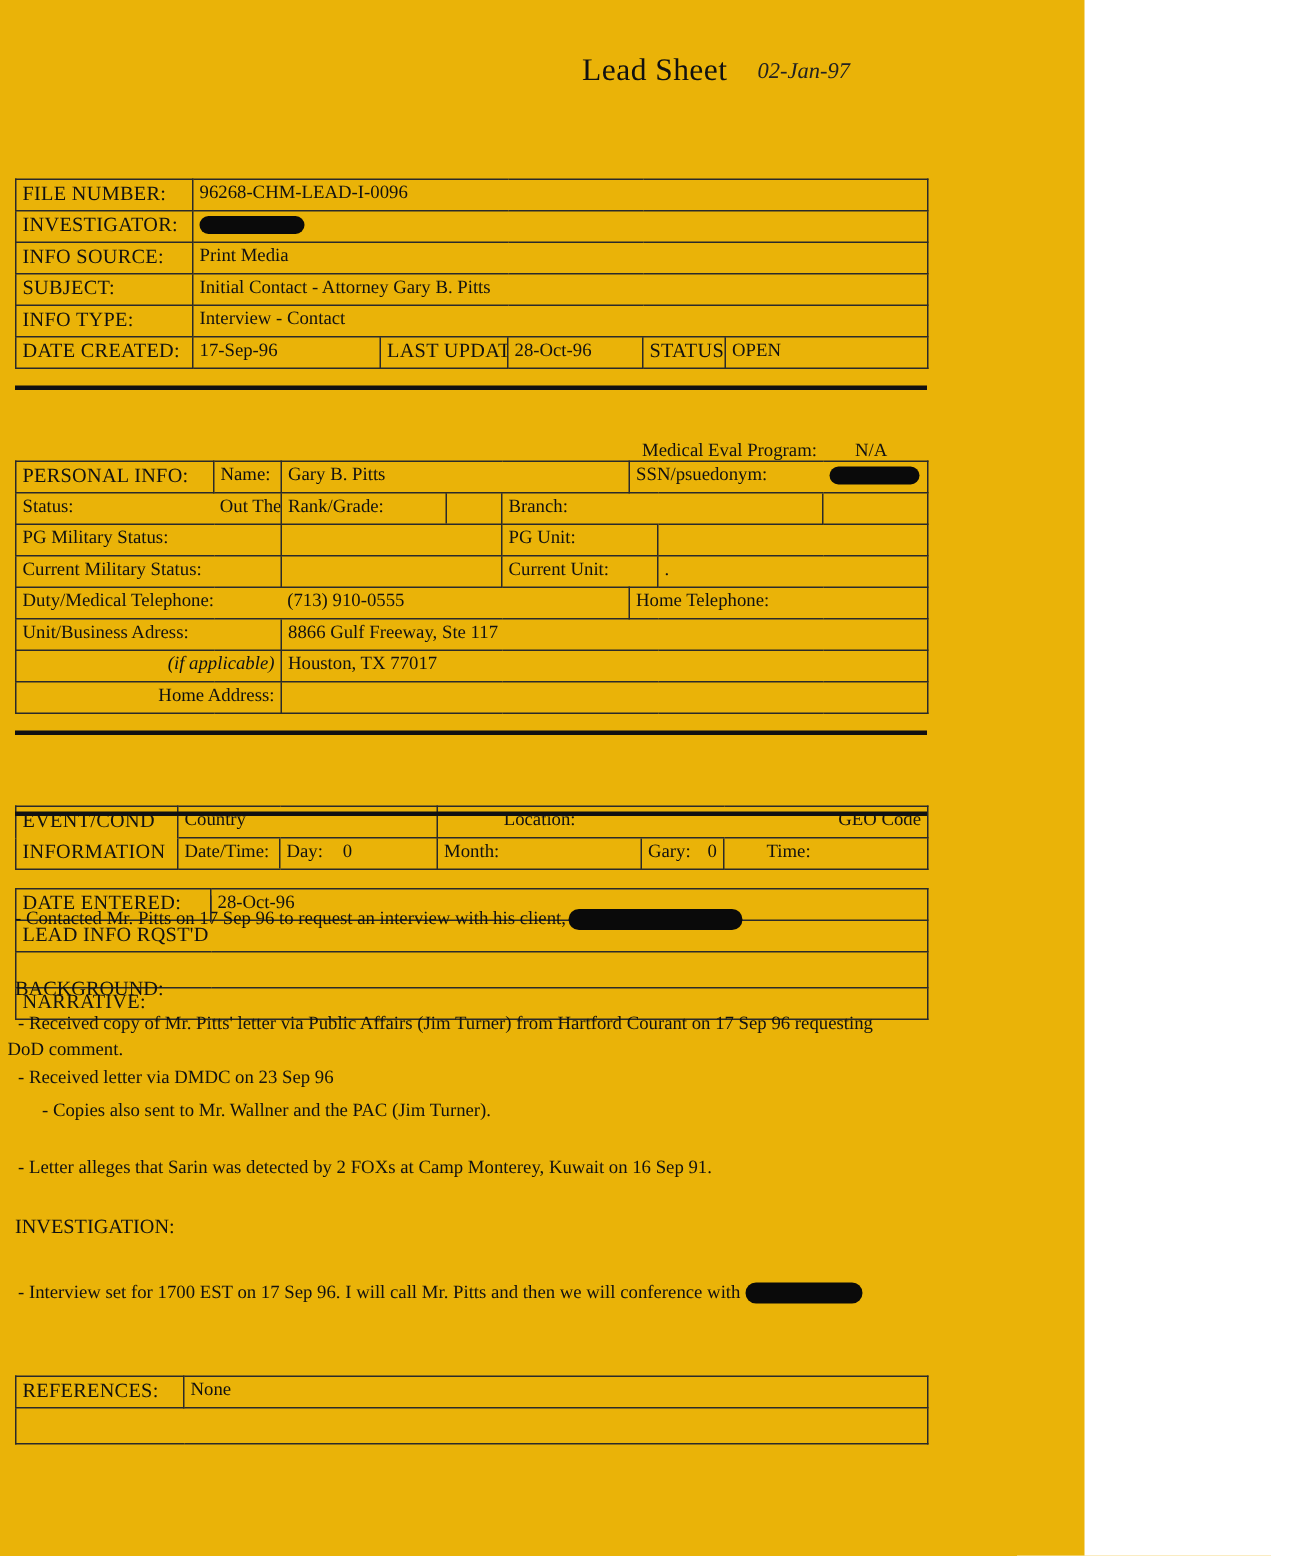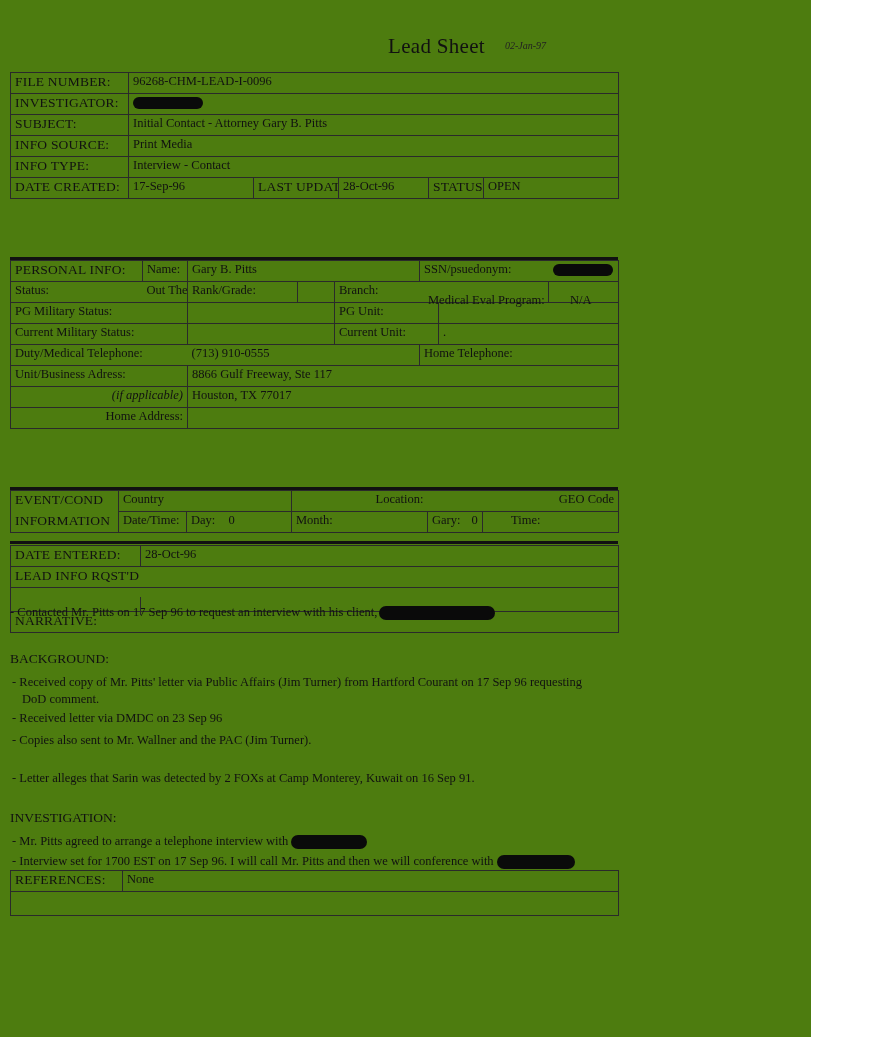--- a/index.html
+++ b/index.html
@@ -17,9 +17,9 @@
   }
   .page {
     position: relative;
-    width: 811px;
+    width: 723px;
     height: 1037px;
-    background: #4d7c0f;
+    background: #eab308;
   }
   
   .doc-title {

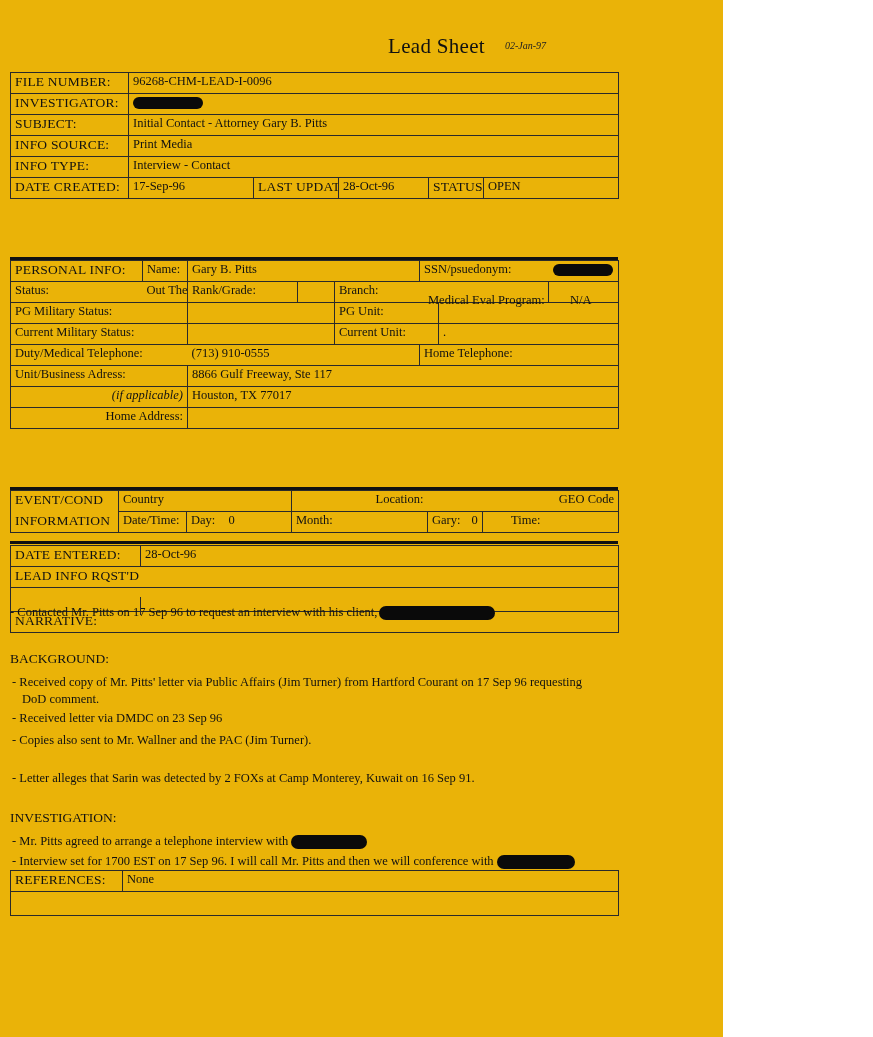--- a/index.html
+++ b/index.html
@@ -37,7 +37,7 @@
     position: absolute;
     top: 40px;
     left: 505px;
-    font-size: 10px;
+    font-size: 15px;
     font-style: italic;
     color: #222;
   }

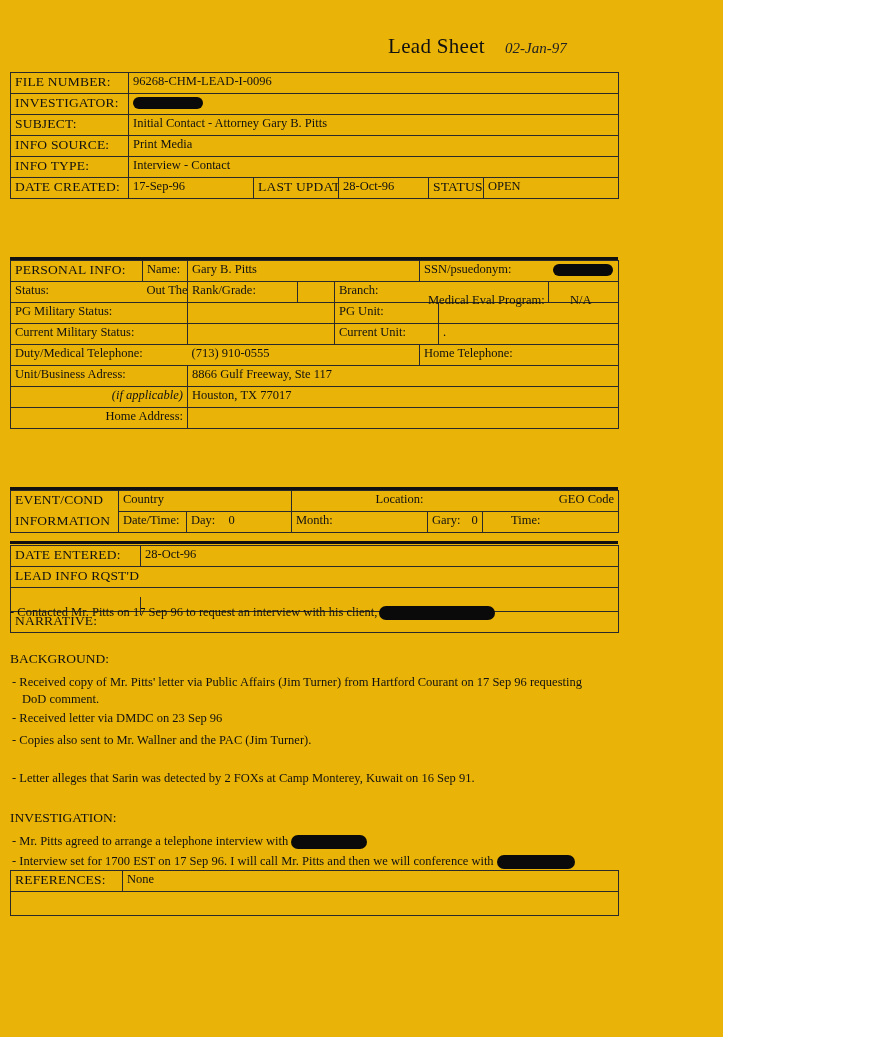--- a/index.html
+++ b/index.html
@@ -47,6 +47,7 @@
     border-collapse: collapse;
     font-size: 12.5px;
     table-layout: fixed;
+    margin-top: 47px;
   }
   .tbl td {
     border: 1px solid #2a2a2a;

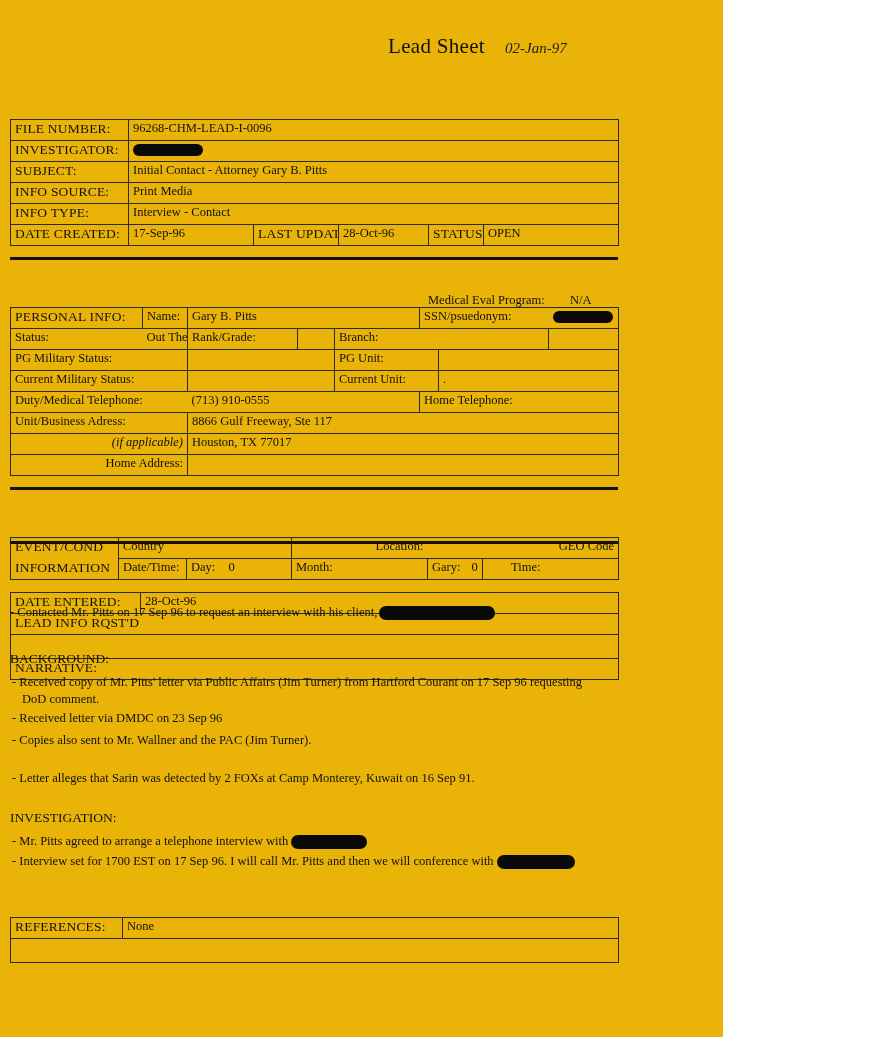--- a/index.html
+++ b/index.html
@@ -123,12 +123,12 @@
       </td>
     </tr>
     <tr>
+      <td class="lbl">INFO SOURCE:</td>
+      <td class="val" colspan="5">Print Media</td>
+    </tr>
+    <tr>
       <td class="lbl">SUBJECT:</td>
       <td class="val" colspan="5">Initial Contact - Attorney Gary B. Pitts</td>
-    </tr>
-    <tr>
-      <td class="lbl">INFO SOURCE:</td>
-      <td class="val" colspan="5">Print Media</td>
     </tr>
     <tr>
       <td class="lbl">INFO TYPE:</td>

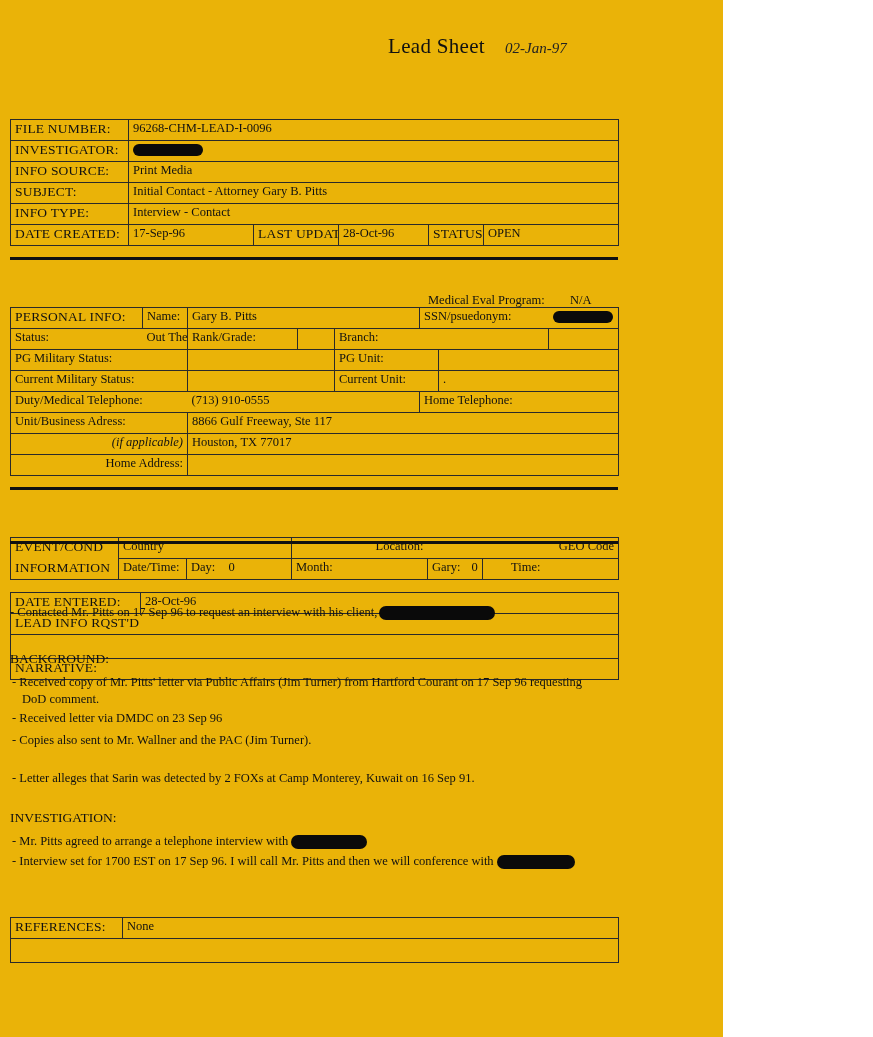--- a/index.html
+++ b/index.html
@@ -233,7 +233,7 @@
       <td class="lbl" style="border-bottom:none;">EVENT/COND</td>
       <td class="val" style="border-right:none;">Country</td>
       <td class="val" style="border-left:none;text-align:right;"></td>
-      <td class="val" colspan="2" style="border-right:none;text-align:right;">Location:</td>
+      <td class="val" colspan="2" style="border-right:none;text-align:center;">Location:</td>
       <td class="val" style="border-left:none;border-right:none;"></td>
       <td class="val" colspan="2" style="border-left:none;text-align:right;">GEO Code</td>
     </tr>

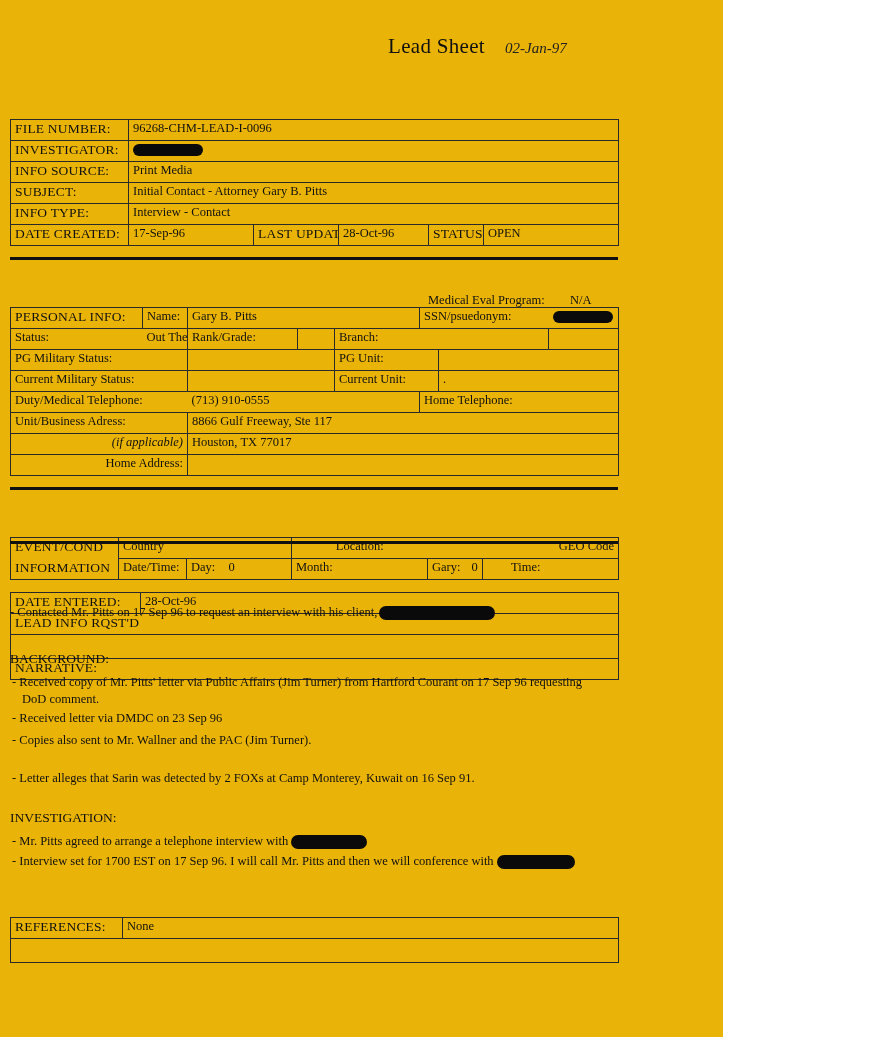--- a/index.html
+++ b/index.html
@@ -292,7 +292,7 @@
   <div class="ftext" style="top:651px; left:10px; font-size:13.5px;">BACKGROUND:</div>
 
   <div class="ftext" style="top:674px; left:12px;">- Received copy of Mr. Pitts' letter via Public Affairs (Jim Turner) from Hartford Courant on 17 Sep 96 requesting</div>
-  <div class="ftext" style="top:691px; left:22px;">DoD comment.</div>
+  <div class="ftext" style="top:691px; left:5px;">DoD comment.</div>
   <div class="ftext" style="top:710px; left:12px;">- Received letter via DMDC on 23 Sep 96</div>
   <div class="ftext" style="top:732px; left:12px;">- Copies also sent to Mr. Wallner and the PAC (Jim Turner).</div>
   <div class="ftext" style="top:770px; left:12px;">- Letter alleges that Sarin was detected by 2 FOXs at Camp Monterey, Kuwait on 16 Sep 91.</div>

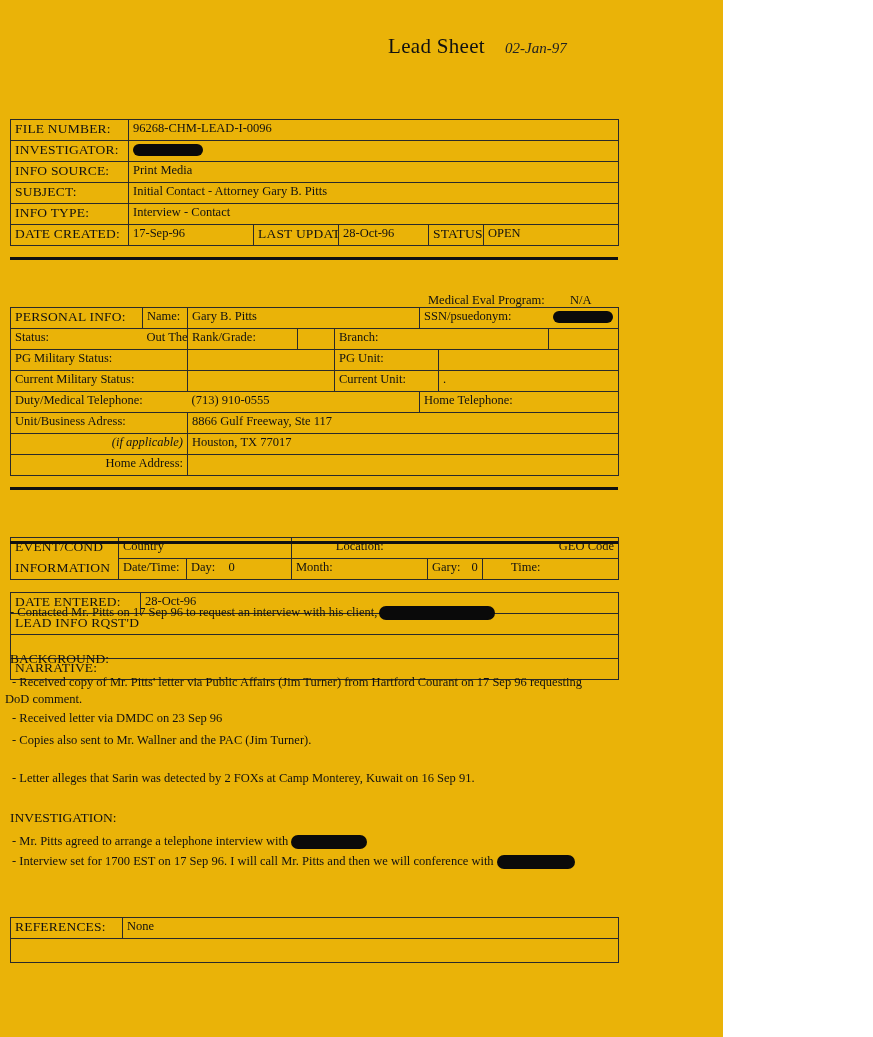--- a/index.html
+++ b/index.html
@@ -294,7 +294,7 @@
   <div class="ftext" style="top:674px; left:12px;">- Received copy of Mr. Pitts' letter via Public Affairs (Jim Turner) from Hartford Courant on 17 Sep 96 requesting</div>
   <div class="ftext" style="top:691px; left:5px;">DoD comment.</div>
   <div class="ftext" style="top:710px; left:12px;">- Received letter via DMDC on 23 Sep 96</div>
-  <div class="ftext" style="top:732px; left:12px;">- Copies also sent to Mr. Wallner and the PAC (Jim Turner).</div>
+  <div class="ftext" style="top:732px; left:28px;">- Copies also sent to Mr. Wallner and the PAC (Jim Turner).</div>
   <div class="ftext" style="top:770px; left:12px;">- Letter alleges that Sarin was detected by 2 FOXs at Camp Monterey, Kuwait on 16 Sep 91.</div>
 
   <div class="ftext" style="top:810px; left:10px; font-size:13.5px;">INVESTIGATION:</div>

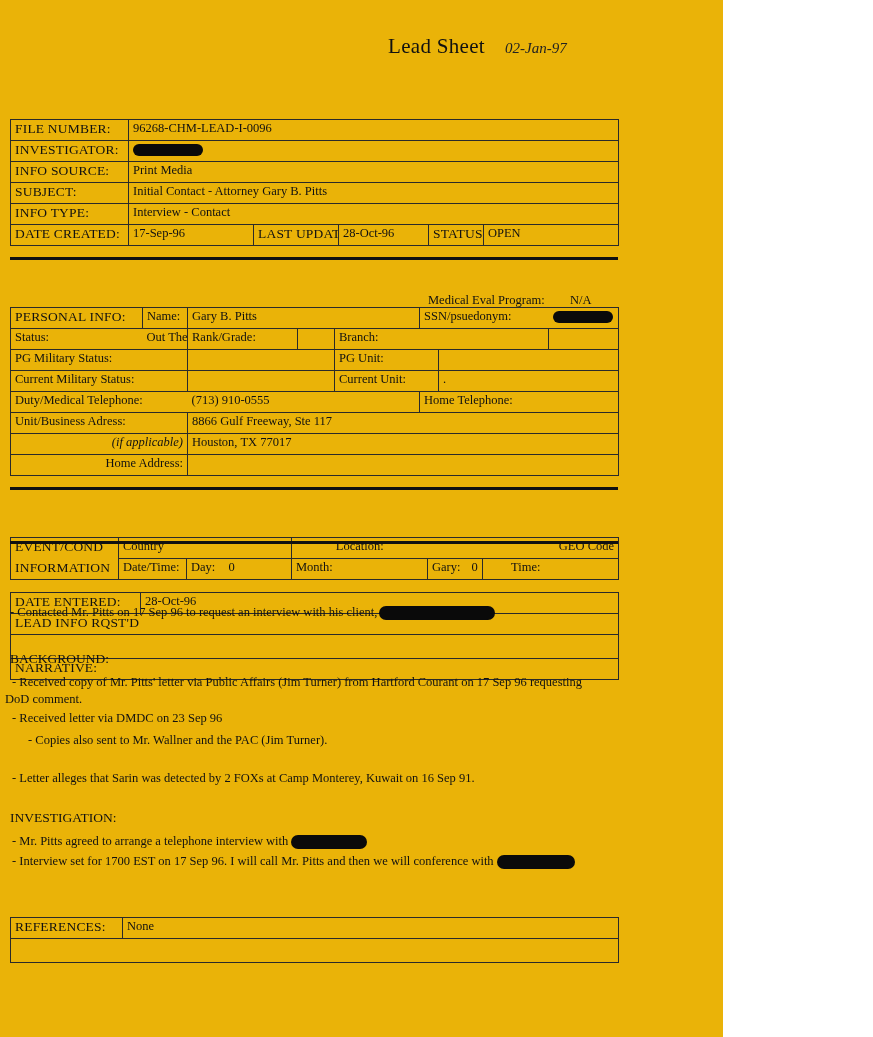--- a/index.html
+++ b/index.html
@@ -299,9 +299,6 @@
 
   <div class="ftext" style="top:810px; left:10px; font-size:13.5px;">INVESTIGATION:</div>
 
-  <div class="ftext" style="top:833px; left:12px;">
-    <span>- Mr. Pitts agreed to arrange a telephone interview with</span><span class="redact" style="width:76px;height:14px;margin-left:3px;"></span>
-  </div>
   <div class="ftext" style="top:853px; left:12px;">
     <span>- Interview set for 1700 EST on 17 Sep 96.  I will call Mr. Pitts and then we will conference with</span><span class="redact" style="width:78px;height:14px;margin-left:3px;"></span>
   </div>

